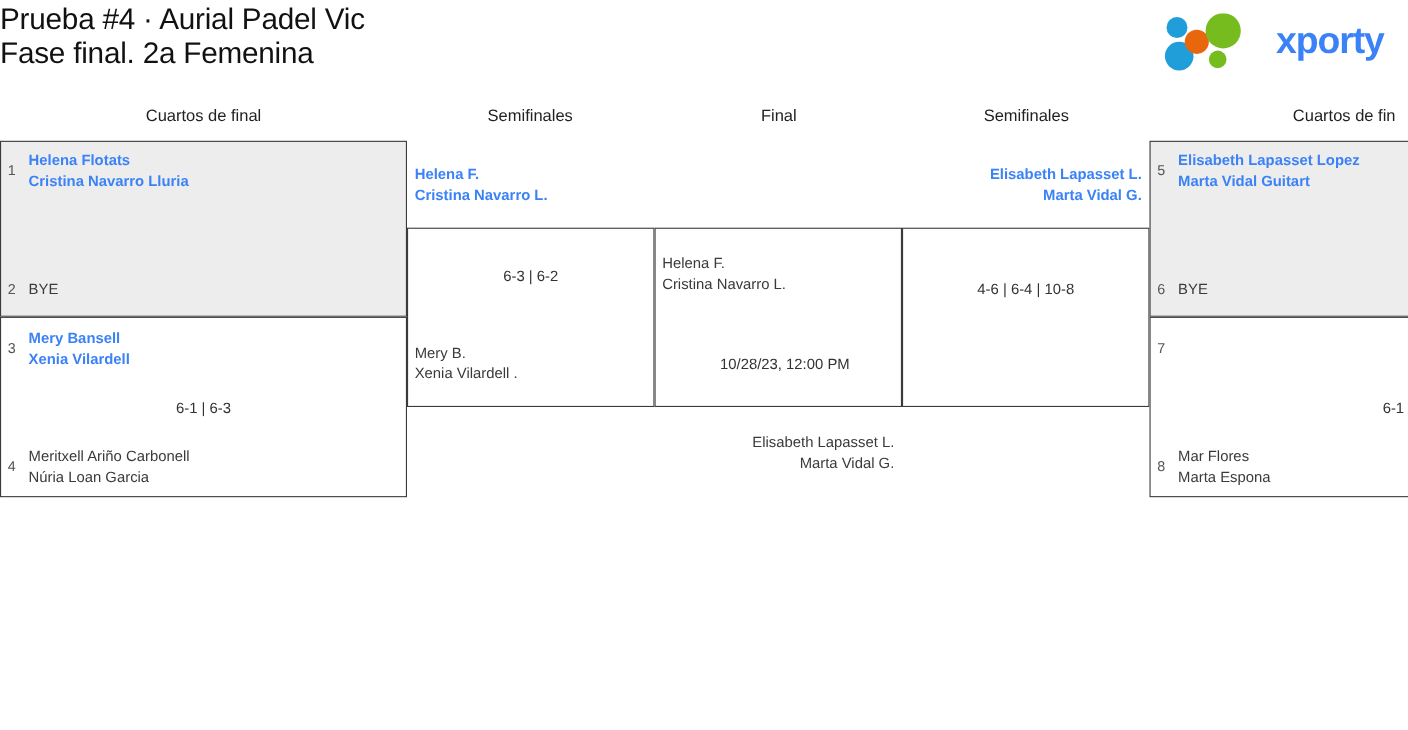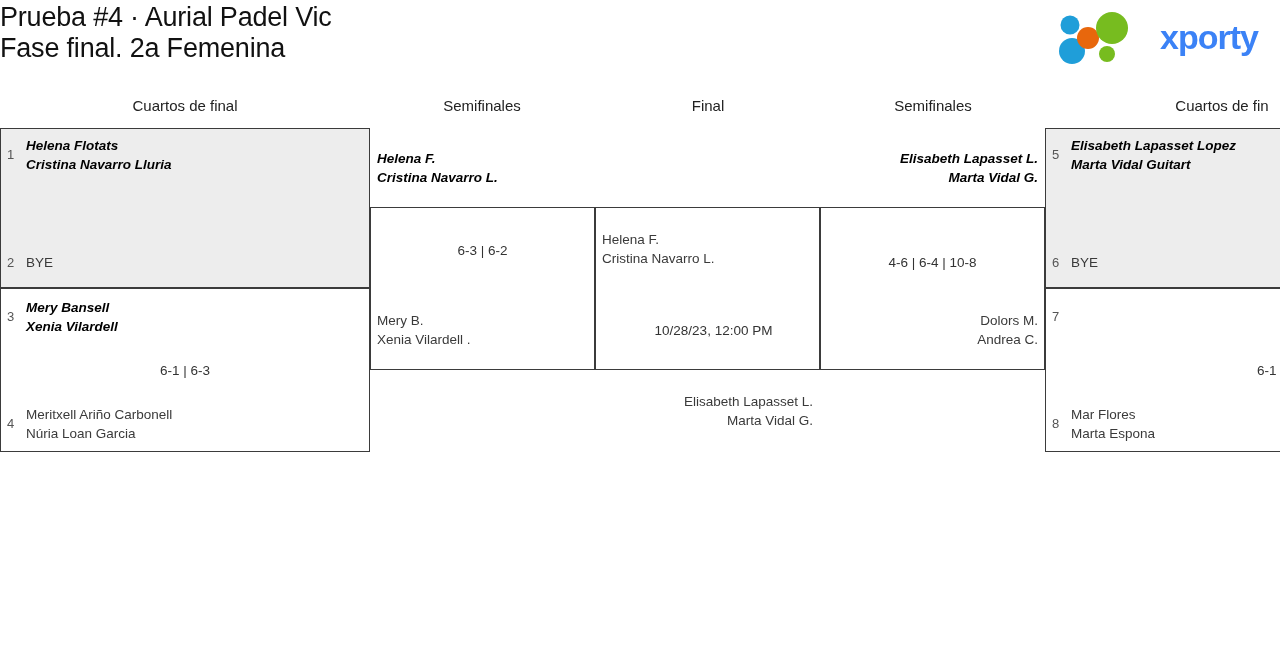--- a/index.html
+++ b/index.html
@@ -44,7 +44,7 @@
     font-size: 13.5px; line-height: 18.5px;
     color: #3a3a3a; white-space: nowrap;
   }
-  .team.win { font-weight: 700; color: #000000; font-style: italic; }
+  .team.win { font-weight: 700; color: #3b82f6; }
   .team.ralign { text-align: right; }
   .seed {
     position: absolute;

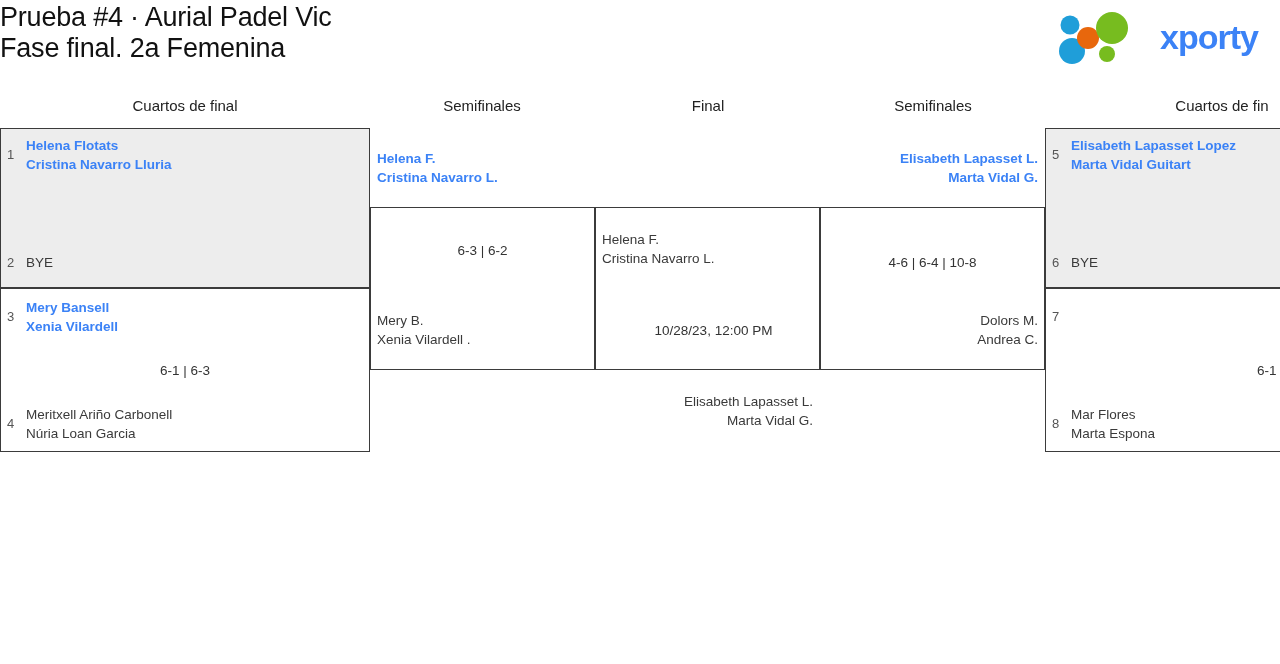--- a/index.html
+++ b/index.html
@@ -141,10 +141,6 @@
     <div>Marta Vidal G.</div>
   </div>
   <div class="score center" style="left:820px; top:242px; width:225px;margin-top:12px;">4-6 | 6-4 | 10-8</div>
-  <div class="team ralign" style="left:820px; top:312px; width:218px;">
-    <div>Dolors M.</div>
-    <div>Andrea C.</div>
-  </div>
 
   <div class="box shaded" style="left:1045px; top:128px; width:370px; height:160px;"></div>
   <div class="seed" style="left:1052px; top:146px;">5</div>

